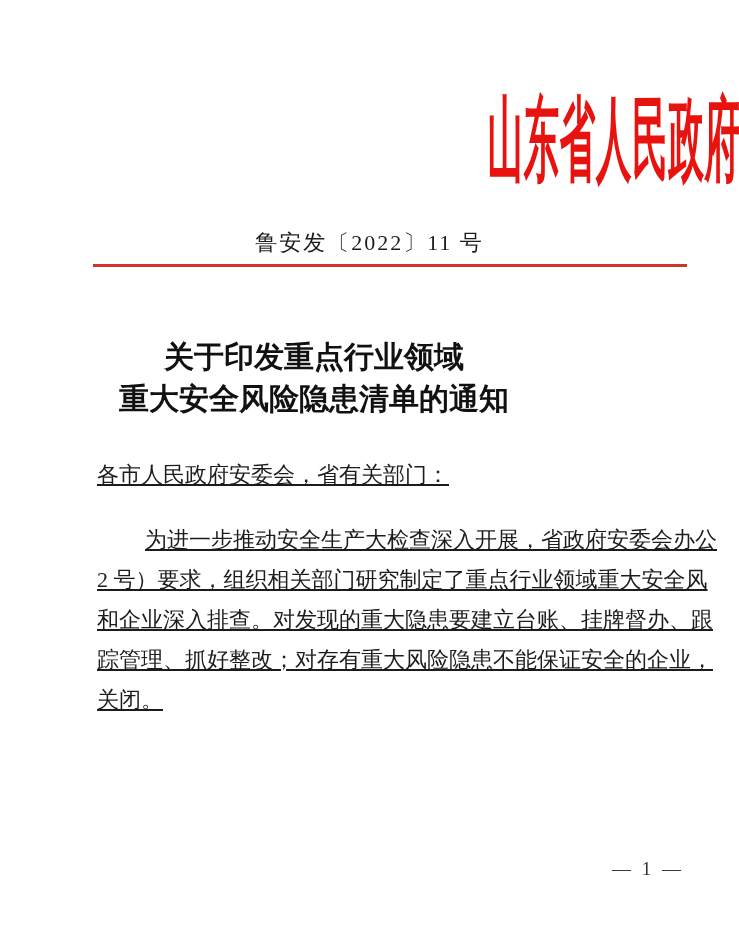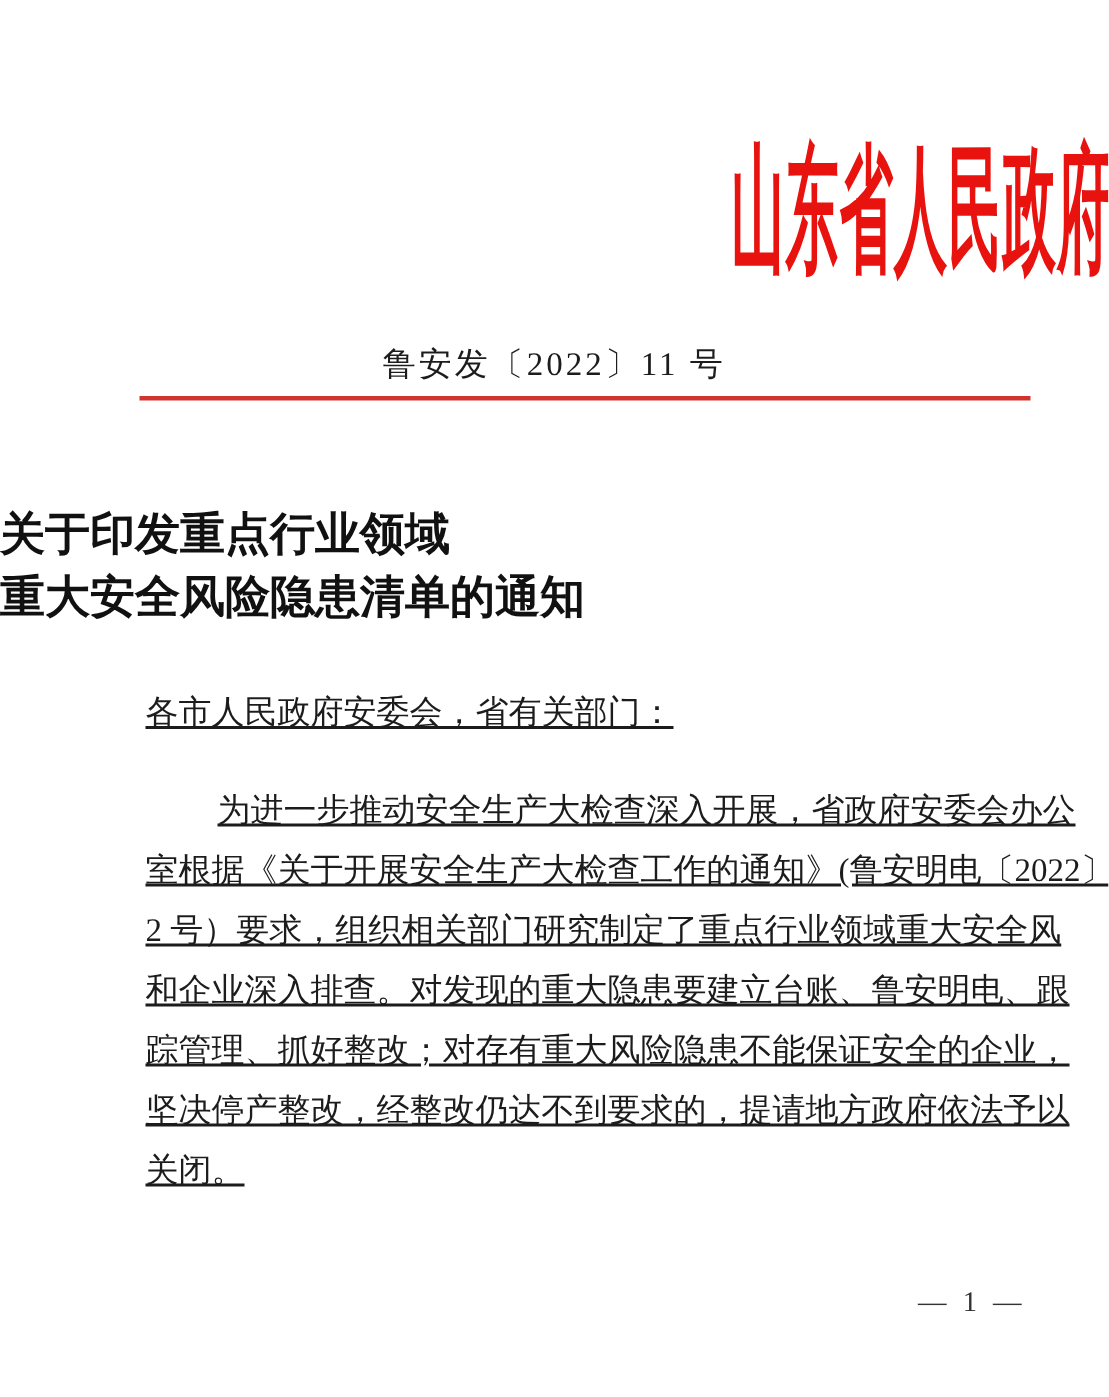--- a/index.html
+++ b/index.html
@@ -70,7 +70,7 @@
     top: 336px;
     left: 0;
     width: 628px;
-    text-align: left;
+    text-align: center;
     font-size: 30px;
     line-height: 42px;
     font-weight: bold;

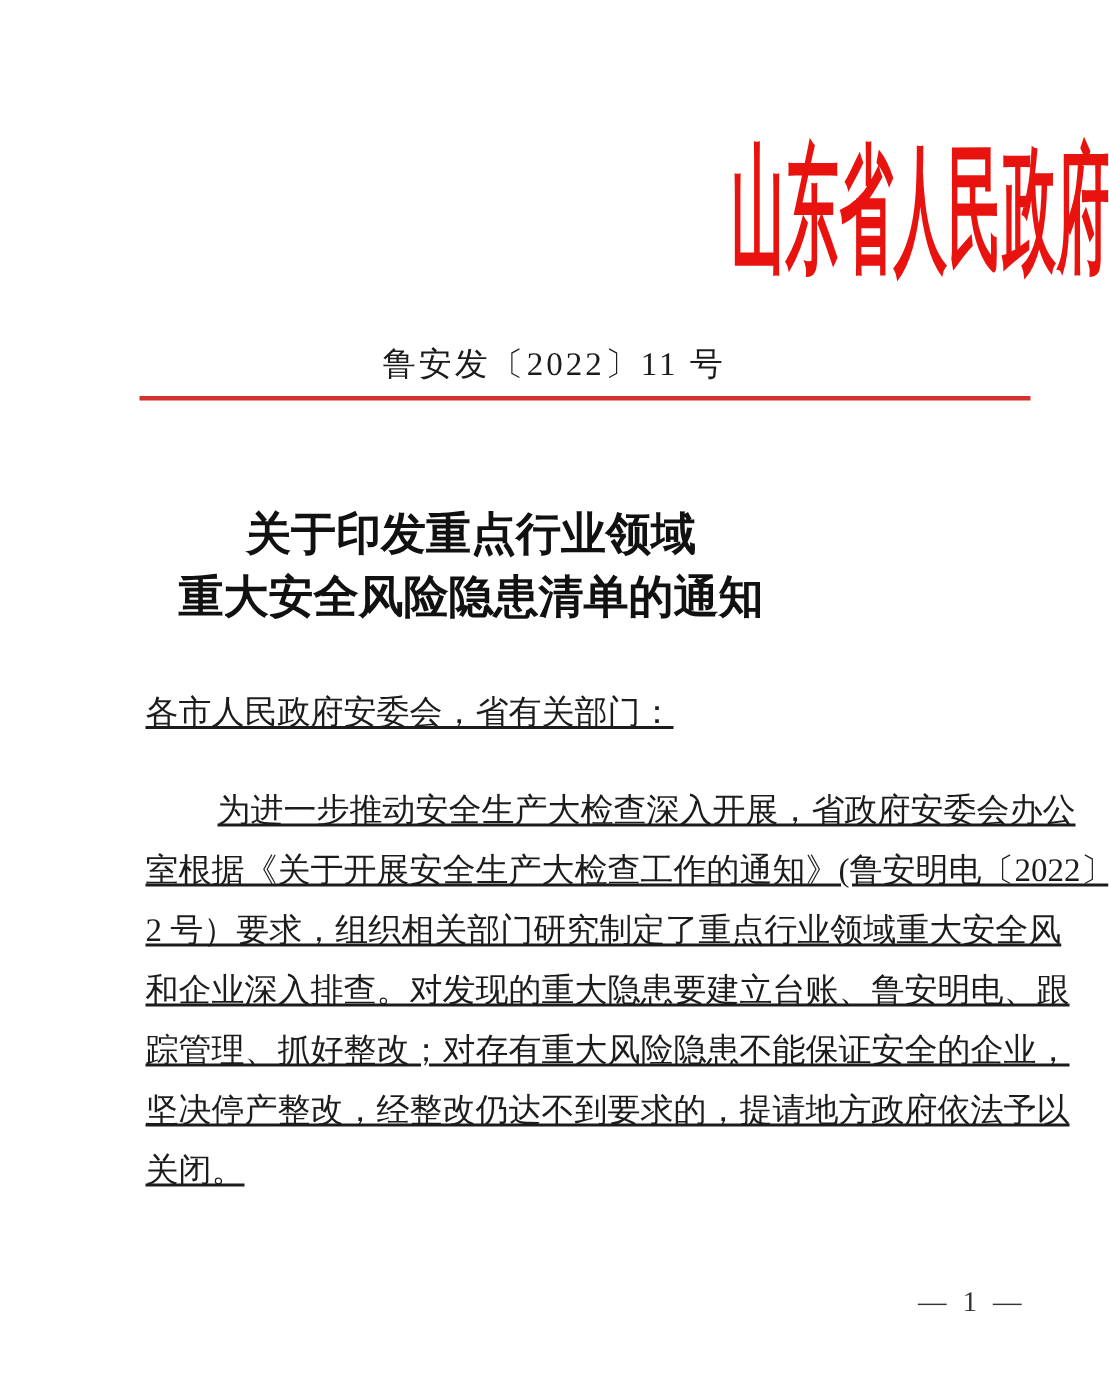--- a/index.html
+++ b/index.html
@@ -134,7 +134,6 @@
   <div class="body-block">
     <div class="body-line align-left">各市人民政府安委会，省有关部门：</div>
     <div class="body-line indent-2">为进一步推动安全生产大检查深入开展，省政府安委会办公</div>
-    <div class="body-line">室根据《关于开展安全生产大检查工作的通知》(鲁安明电〔2022〕</div>
     <div class="body-line">2 号）要求，组织相关部门研究制定了重点行业领域重大安全风</div>
     <div class="body-line">和企业深入排查。对发现的重大隐患要建立台账、鲁安明电、跟</div>
     <div class="body-line">踪管理、抓好整改；对存有重大风险隐患不能保证安全的企业，</div>

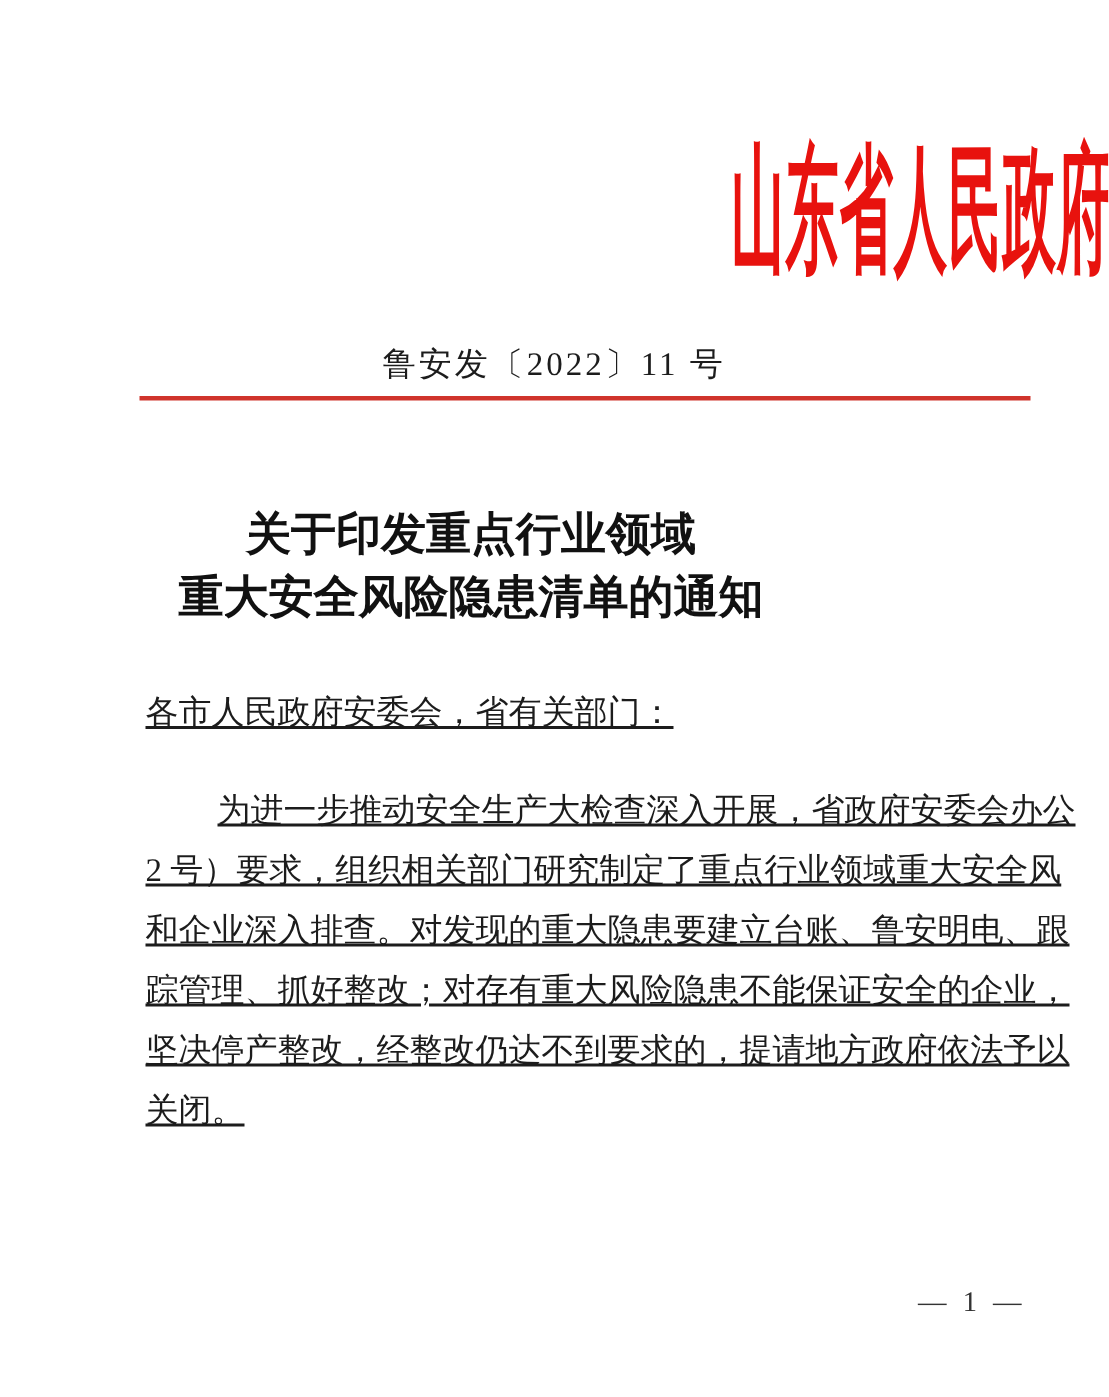--- a/index.html
+++ b/index.html
@@ -135,7 +135,7 @@
     <div class="body-line align-left">各市人民政府安委会，省有关部门：</div>
     <div class="body-line indent-2">为进一步推动安全生产大检查深入开展，省政府安委会办公</div>
     <div class="body-line">2 号）要求，组织相关部门研究制定了重点行业领域重大安全风</div>
-    <div class="body-line">和企业深入排查。对发现的重大隐患要建立台账、鲁安明电、跟</div>
+    <div class="body-line">和企业深入排查。对发现的重大隐患要建立台账、挂牌督办、跟</div>
     <div class="body-line">踪管理、抓好整改；对存有重大风险隐患不能保证安全的企业，</div>
     <div class="body-line">坚决停产整改，经整改仍达不到要求的，提请地方政府依法予以</div>
     <div class="body-line align-left">关闭。</div>

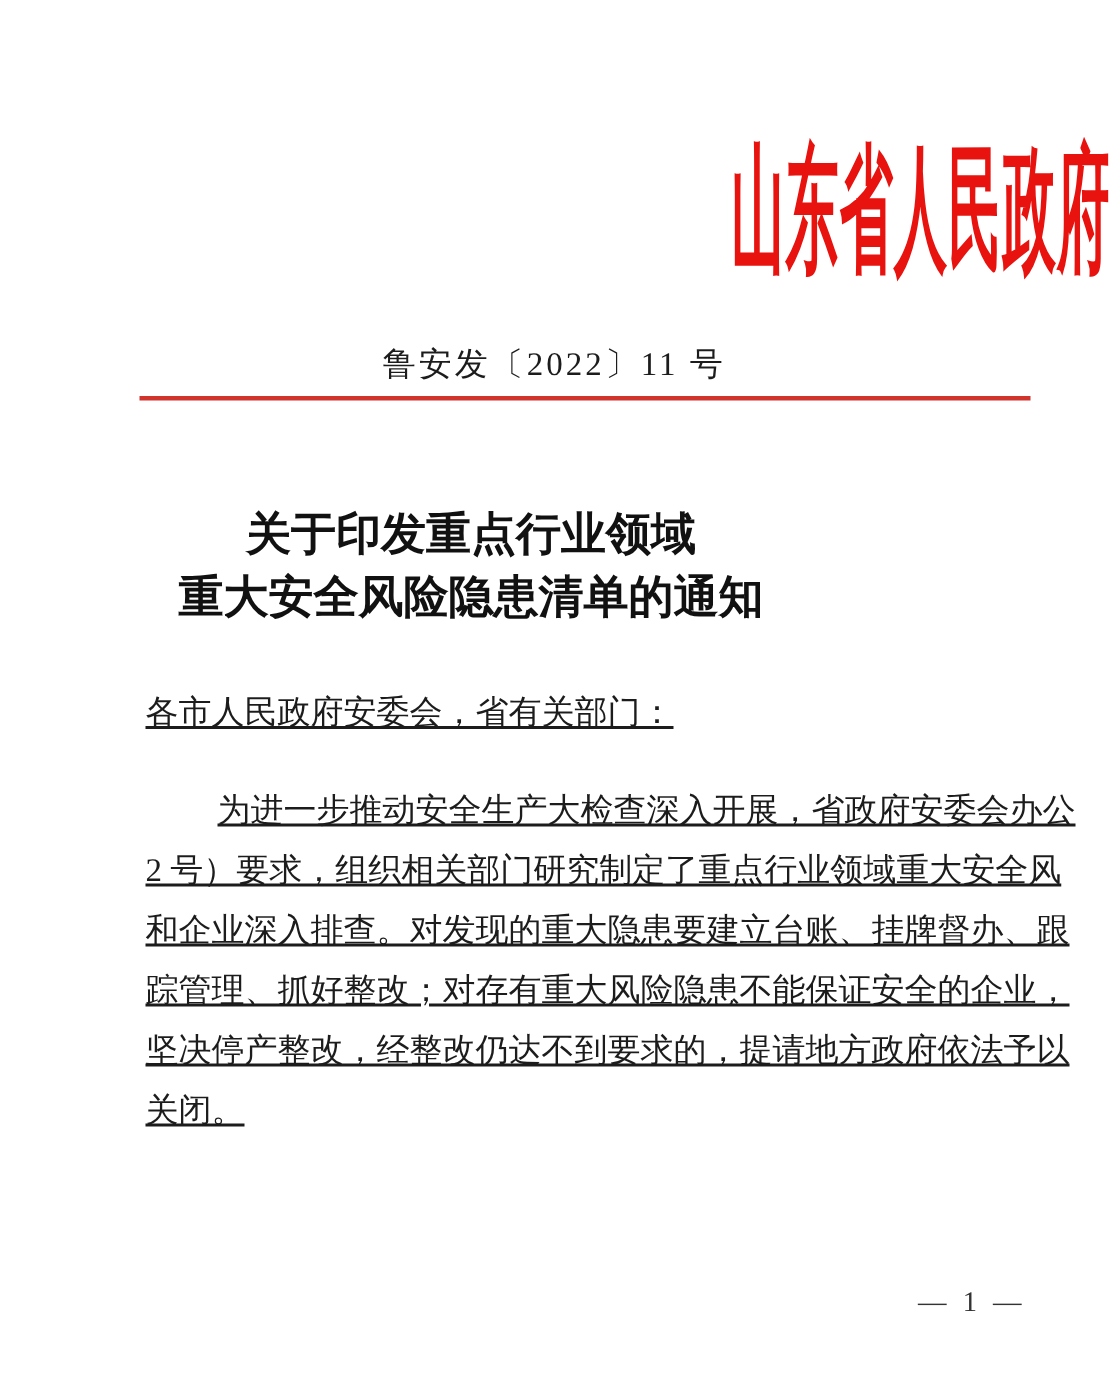--- a/index.html
+++ b/index.html
@@ -137,7 +137,6 @@
     <div class="body-line">2 号）要求，组织相关部门研究制定了重点行业领域重大安全风</div>
     <div class="body-line">和企业深入排查。对发现的重大隐患要建立台账、挂牌督办、跟</div>
     <div class="body-line">踪管理、抓好整改；对存有重大风险隐患不能保证安全的企业，</div>
-    <div class="body-line">坚决停产整改，经整改仍达不到要求的，提请地方政府依法予以</div>
     <div class="body-line align-left">关闭。</div>
   </div>
 

